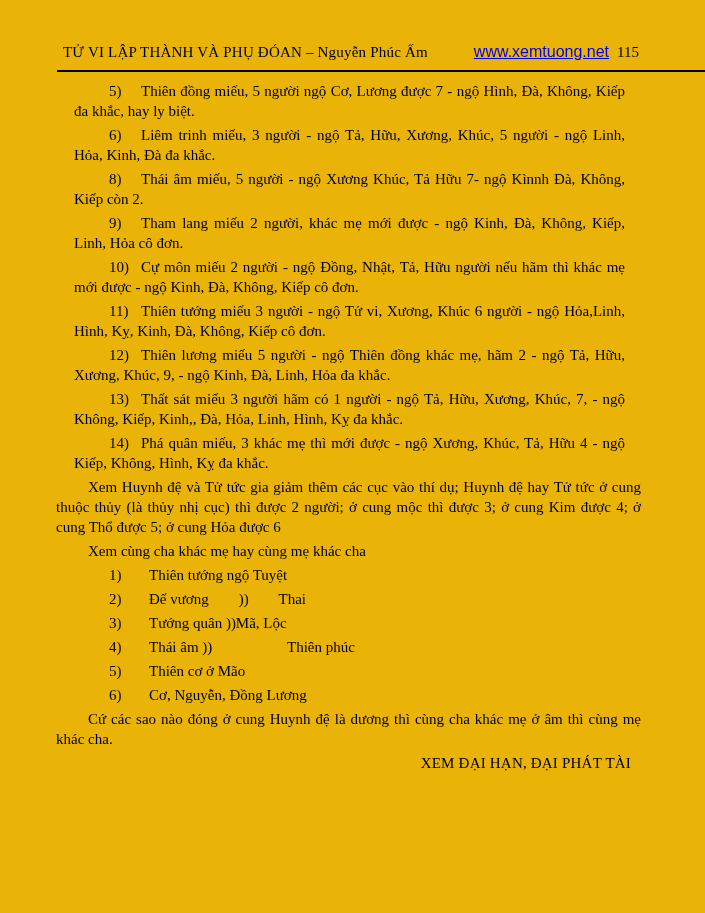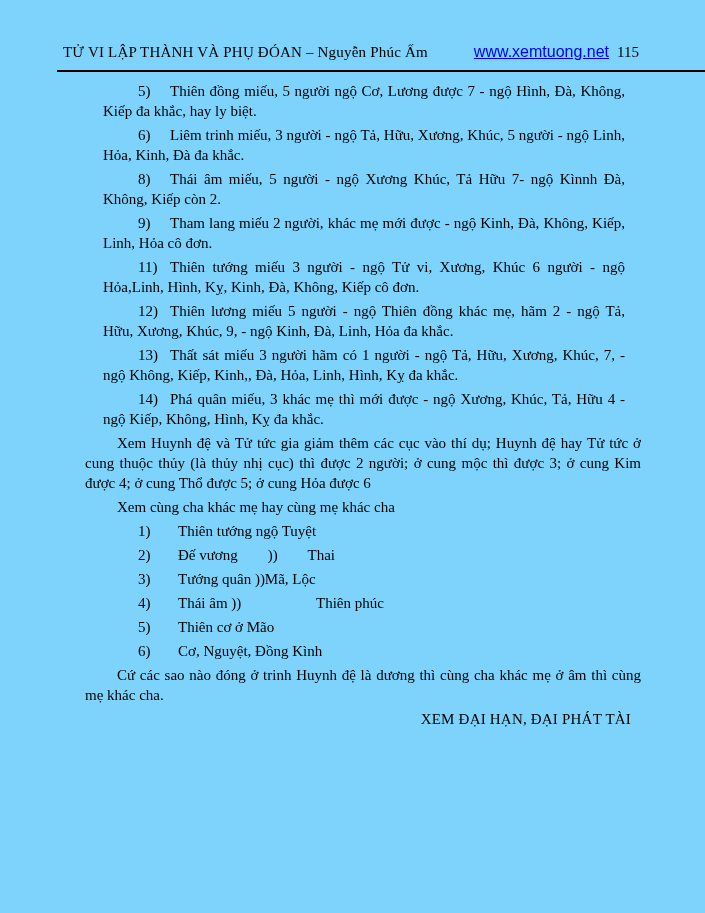--- a/index.html
+++ b/index.html
@@ -9,7 +9,7 @@
     color: #000;
     overflow: hidden;
   }
-  .page { width: 705px; height: 913px; background: #7dd3fc; }
+  .page { width: 705px; height: 913px; background: #eab308; }
 
   
   .header {

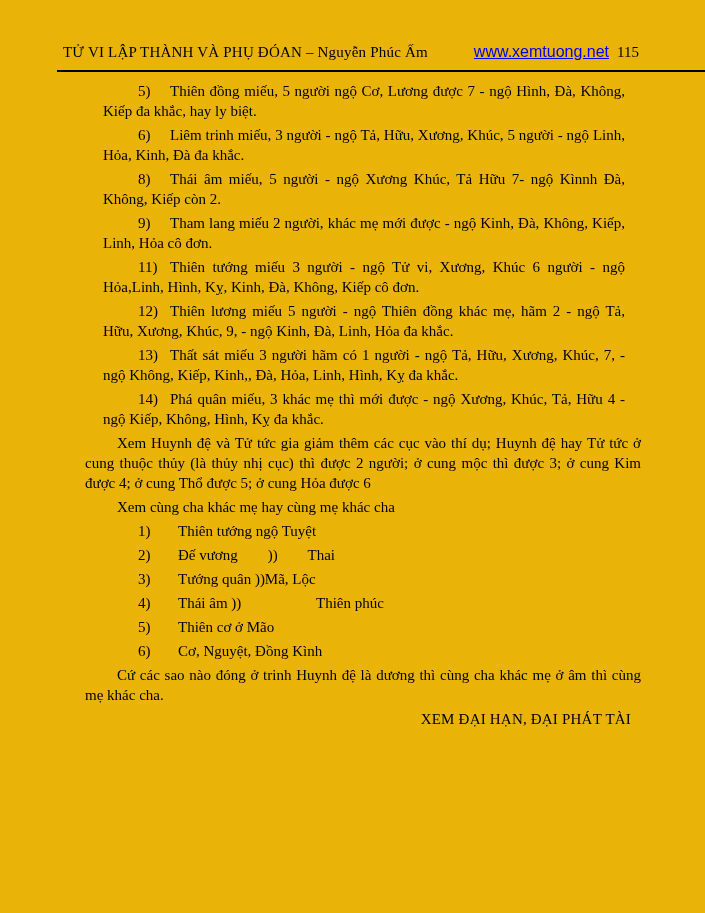--- a/index.html
+++ b/index.html
@@ -40,7 +40,7 @@
   }
 
   
-  .content { padding: 9px 64px 0 85px; font-size: 15px; line-height: 20px; }
+  .content { padding: 9px 64px 0 56px; font-size: 15px; line-height: 20px; }
   .content p { margin: 0 0 4px 0; }
 
   .num-para {

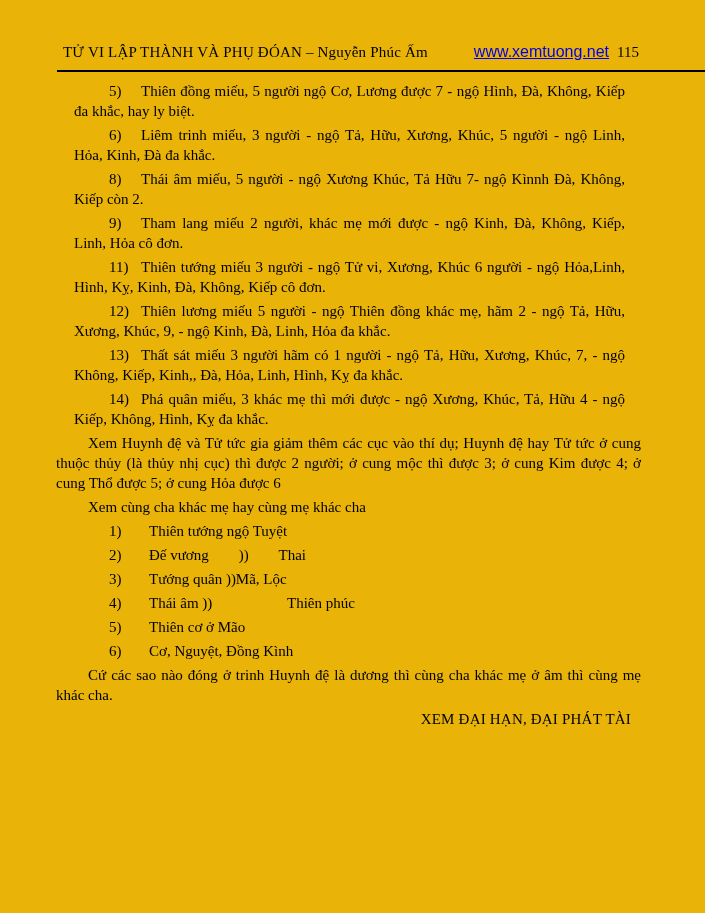--- a/index.html
+++ b/index.html
@@ -90,6 +90,7 @@
 
     <p class="num-para"><span class="item-num">9)</span><span>Tham lang miếu 2 người, khác mẹ mới được - ngộ Kinh, Đà, Không, Kiếp, Linh, Hỏa cô đơn.</span></p>
 
+    <p class="num-para"><span class="item-num">10)</span><span>Cự môn miếu 2 người - ngộ Đồng, Nhật, Tả, Hữu người nếu hãm thì khác mẹ mới được - ngộ Kình, Đà, Không, Kiếp cô đơn.</span></p>
 
     <p class="num-para"><span class="item-num">11)</span><span>Thiên tướng miếu 3 người - ngộ Tử vi, Xương, Khúc 6 người - ngộ Hỏa,Linh, Hình, Kỵ, Kinh, Đà, Không, Kiếp cô đơn.</span></p>
 

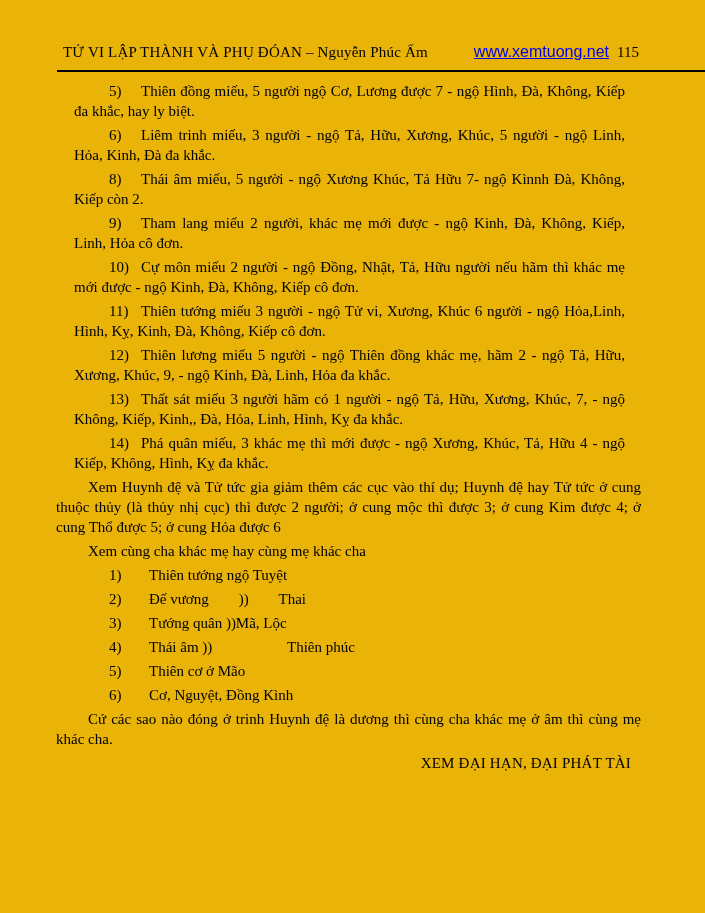--- a/index.html
+++ b/index.html
@@ -114,7 +114,7 @@
 
     <p class="sub-para"><span class="item-num">5)</span><span class="sub-text">Thiên cơ ở Mão</span></p>
 
-    <p class="sub-para"><span class="item-num">6)</span><span class="sub-text">Cơ, Nguyệt, Đồng Kình</span></p>
+    <p class="sub-para"><span class="item-num">6)</span><span class="sub-text">Cơ, Nguyễn, Đồng Lương</span></p>
 
     <p class="plain-para">Cứ các sao nào đóng ở trinh Huynh đệ là dương thì cùng cha khác mẹ ở âm thì cùng mẹ khác cha.</p>
 

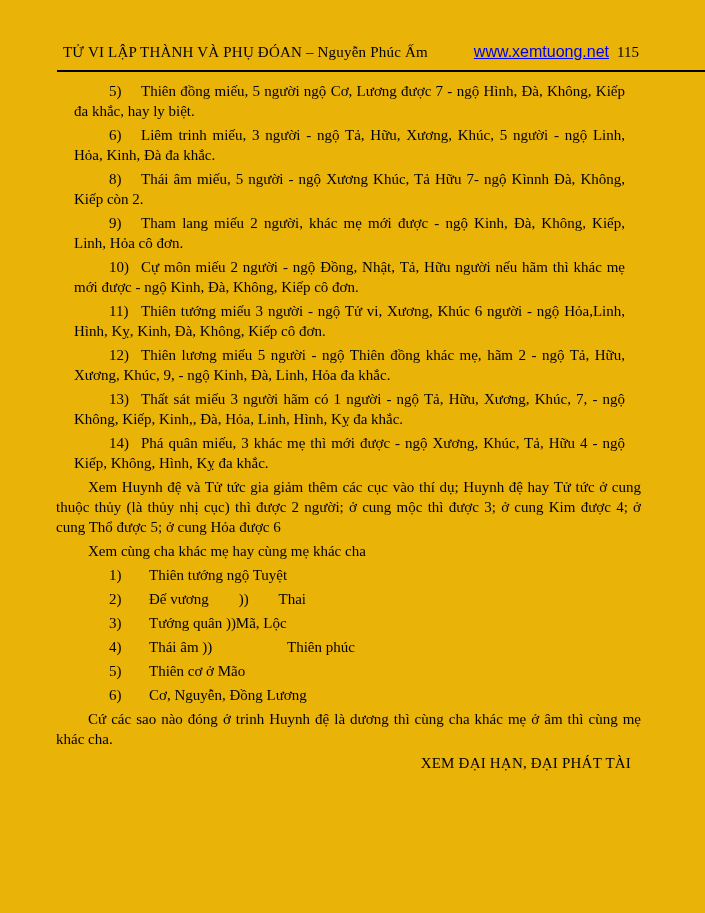--- a/index.html
+++ b/index.html
@@ -116,7 +116,7 @@
 
     <p class="sub-para"><span class="item-num">6)</span><span class="sub-text">Cơ, Nguyễn, Đồng Lương</span></p>
 
-    <p class="plain-para">Cứ các sao nào đóng ở trinh Huynh đệ là dương thì cùng cha khác mẹ ở âm thì cùng mẹ khác cha.</p>
+    <p class="plain-para">Cứ các sao nào đóng ở cung Huynh đệ là dương thì cùng cha khác mẹ ở âm thì cùng mẹ khác cha.</p>
 
     <p class="footer-heading">XEM ĐẠI HẠN, ĐẠI PHÁT TÀI</p>
 

